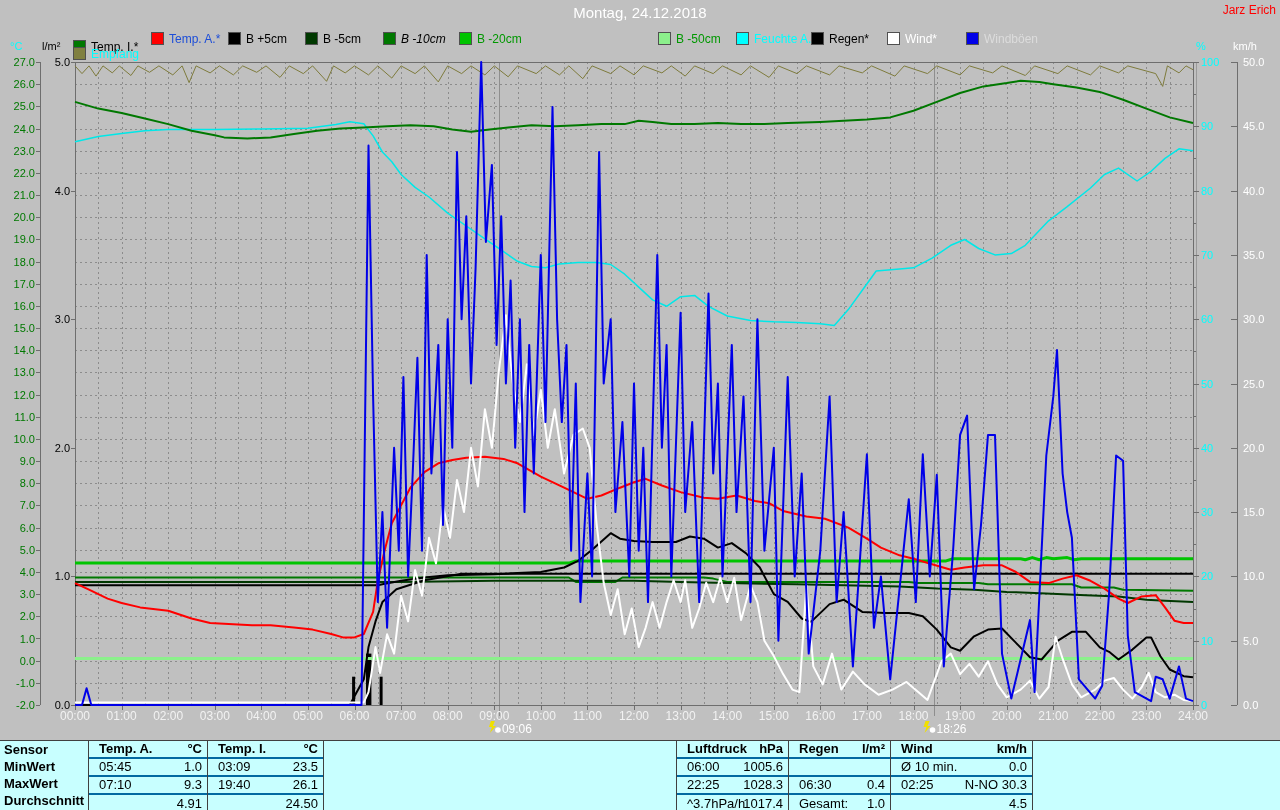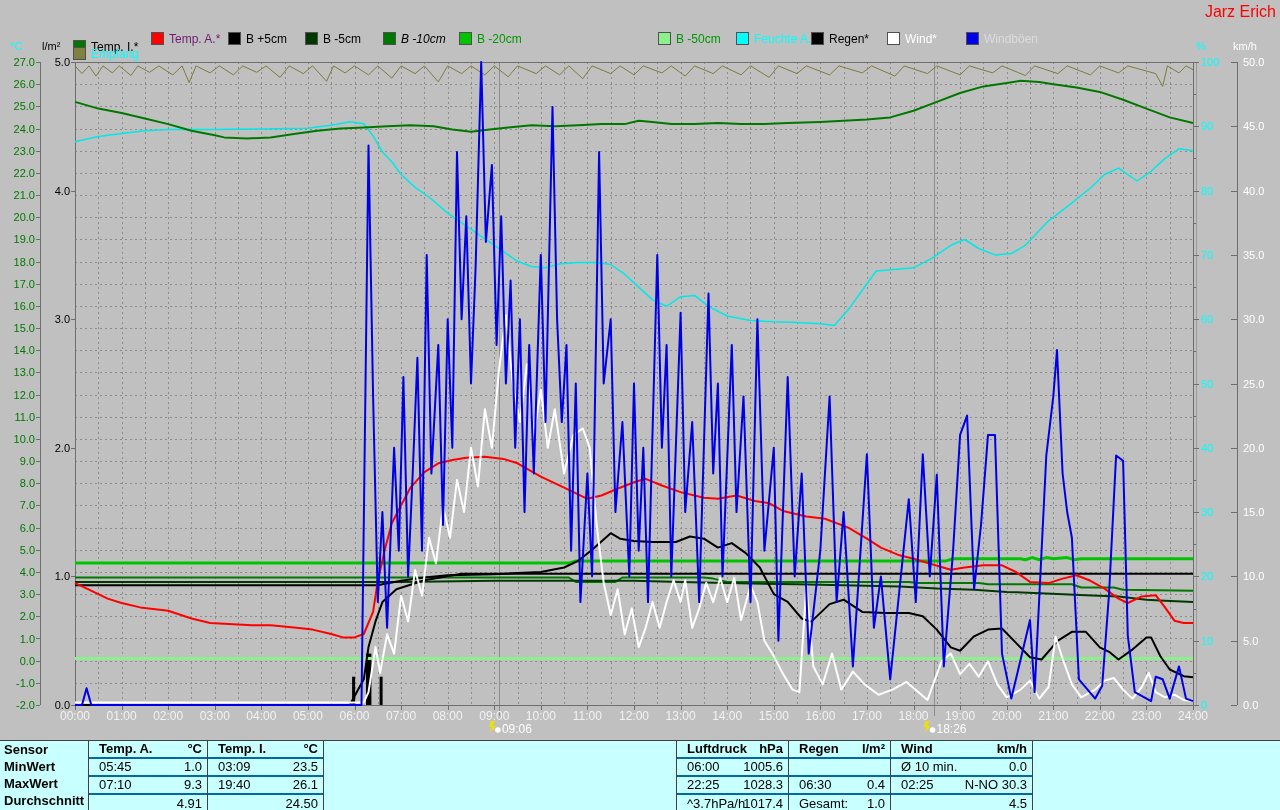--- a/index.html
+++ b/index.html
@@ -320,6 +320,7 @@
       <text x="936.5308333333332" y="733" font-size="12" fill="#FFFFFF">18:26</text>
     </svg>
 
+  <div class="page-title">Montag, 24.12.2018</div>
   <div class="watermark">Jarz Erich</div>
 
   <div id="legend">

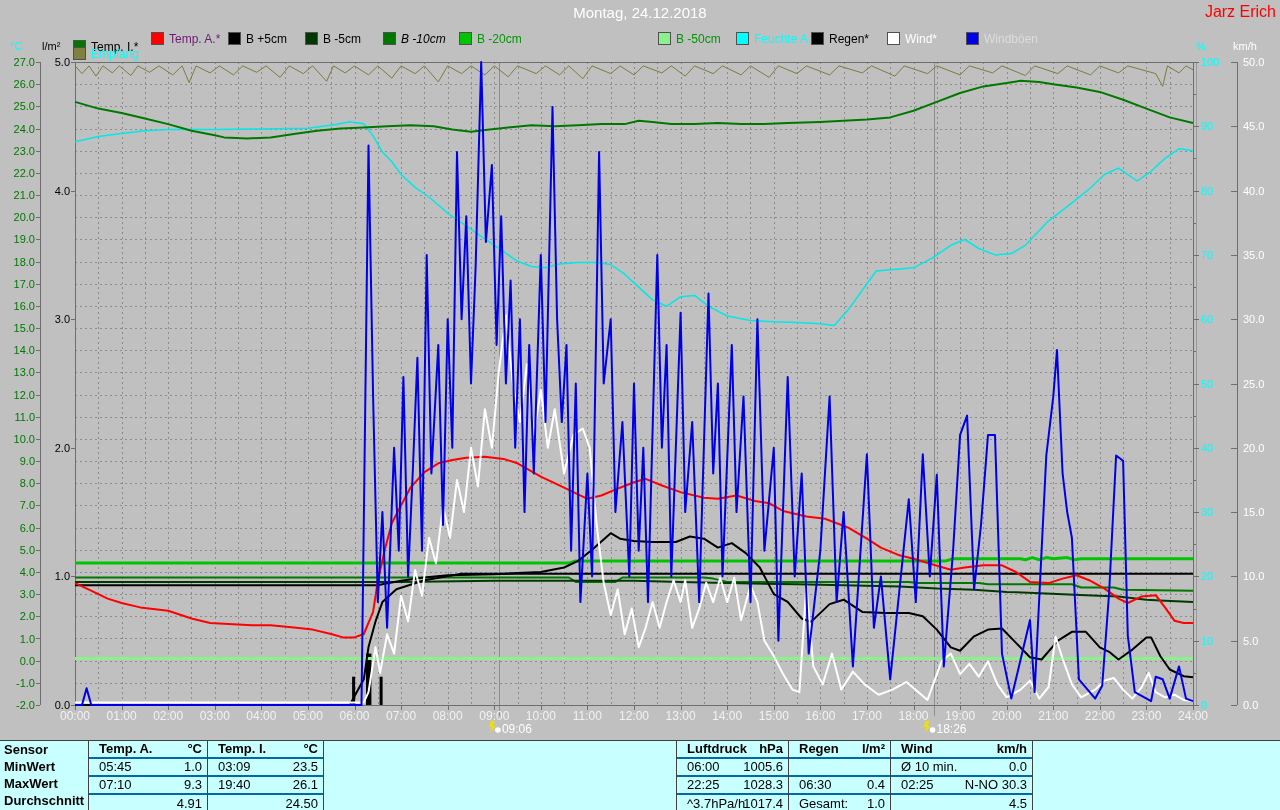--- a/index.html
+++ b/index.html
@@ -7,7 +7,7 @@
   #chart-svg{position:absolute;left:0;top:0;}
   svg text{font-family:"Liberation Sans",sans-serif;}
   .page-title{position:absolute;top:4px;left:0;width:100%;text-align:center;color:#FFFFFF;font-size:15px;}
-  .watermark{position:absolute;top:3px;right:4px;color:#FF0000;font-size:16px;}
+  .watermark{position:absolute;top:3px;right:4px;color:#FF0000;font-size:12px;}
   #legend .legend-item{position:absolute;height:12px;white-space:nowrap;}
   #legend .box{display:inline-block;width:11px;height:11px;vertical-align:-2px;border:1px solid #505050;}
   #legend .lab{font-size:12px;margin-left:5px;}

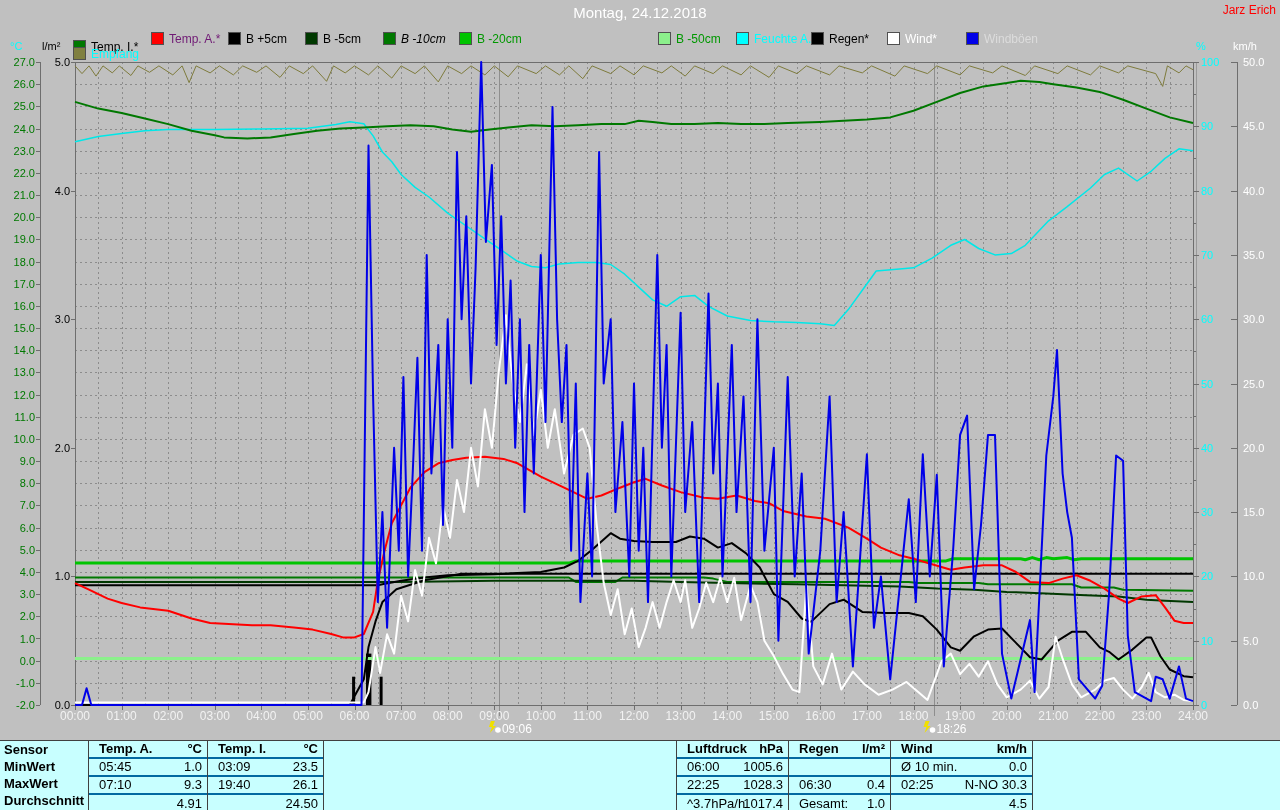--- a/index.html
+++ b/index.html
@@ -325,7 +325,7 @@
 
   <div id="legend">
       <div class="legend-item" style="left: 73px; top: 29px; margin-top: 8px;"><span class="box" style="background: rgb(0, 120, 0);"></span><span class="lab" style="color: rgb(0, 0, 0);">Temp. I.*</span></div>
-      <div class="legend-item" style="left: 151px; top: 29px;"><span class="box" style="background: rgb(255, 0, 0);"></span><span class="lab" style="color: #701a75; text-align: center;">Temp. A.*</span></div>
+      <div class="legend-item" style="left: 151px; top: 29px;"><span class="box" style="background: rgb(255, 0, 0);"></span><span class="lab" style="color: #1d4ed8; text-align: center;">Temp. A.*</span></div>
       <div class="legend-item" style="left: 228px; top: 29px;"><span class="box" style="background: rgb(0, 0, 0);"></span><span class="lab" style="color: rgb(0, 0, 0);">B +5cm</span></div>
       <div class="legend-item" style="left: 305px; top: 29px;"><span class="box" style="background: rgb(0, 56, 0);"></span><span class="lab" style="color: rgb(0, 0, 0);">B -5cm</span></div>
       <div class="legend-item" style="left: 383px; top: 29px;"><span class="box" style="background: rgb(0, 120, 0);"></span><span class="lab" style="color: rgb(0, 0, 0); font-style: italic;">B -10cm</span></div>

